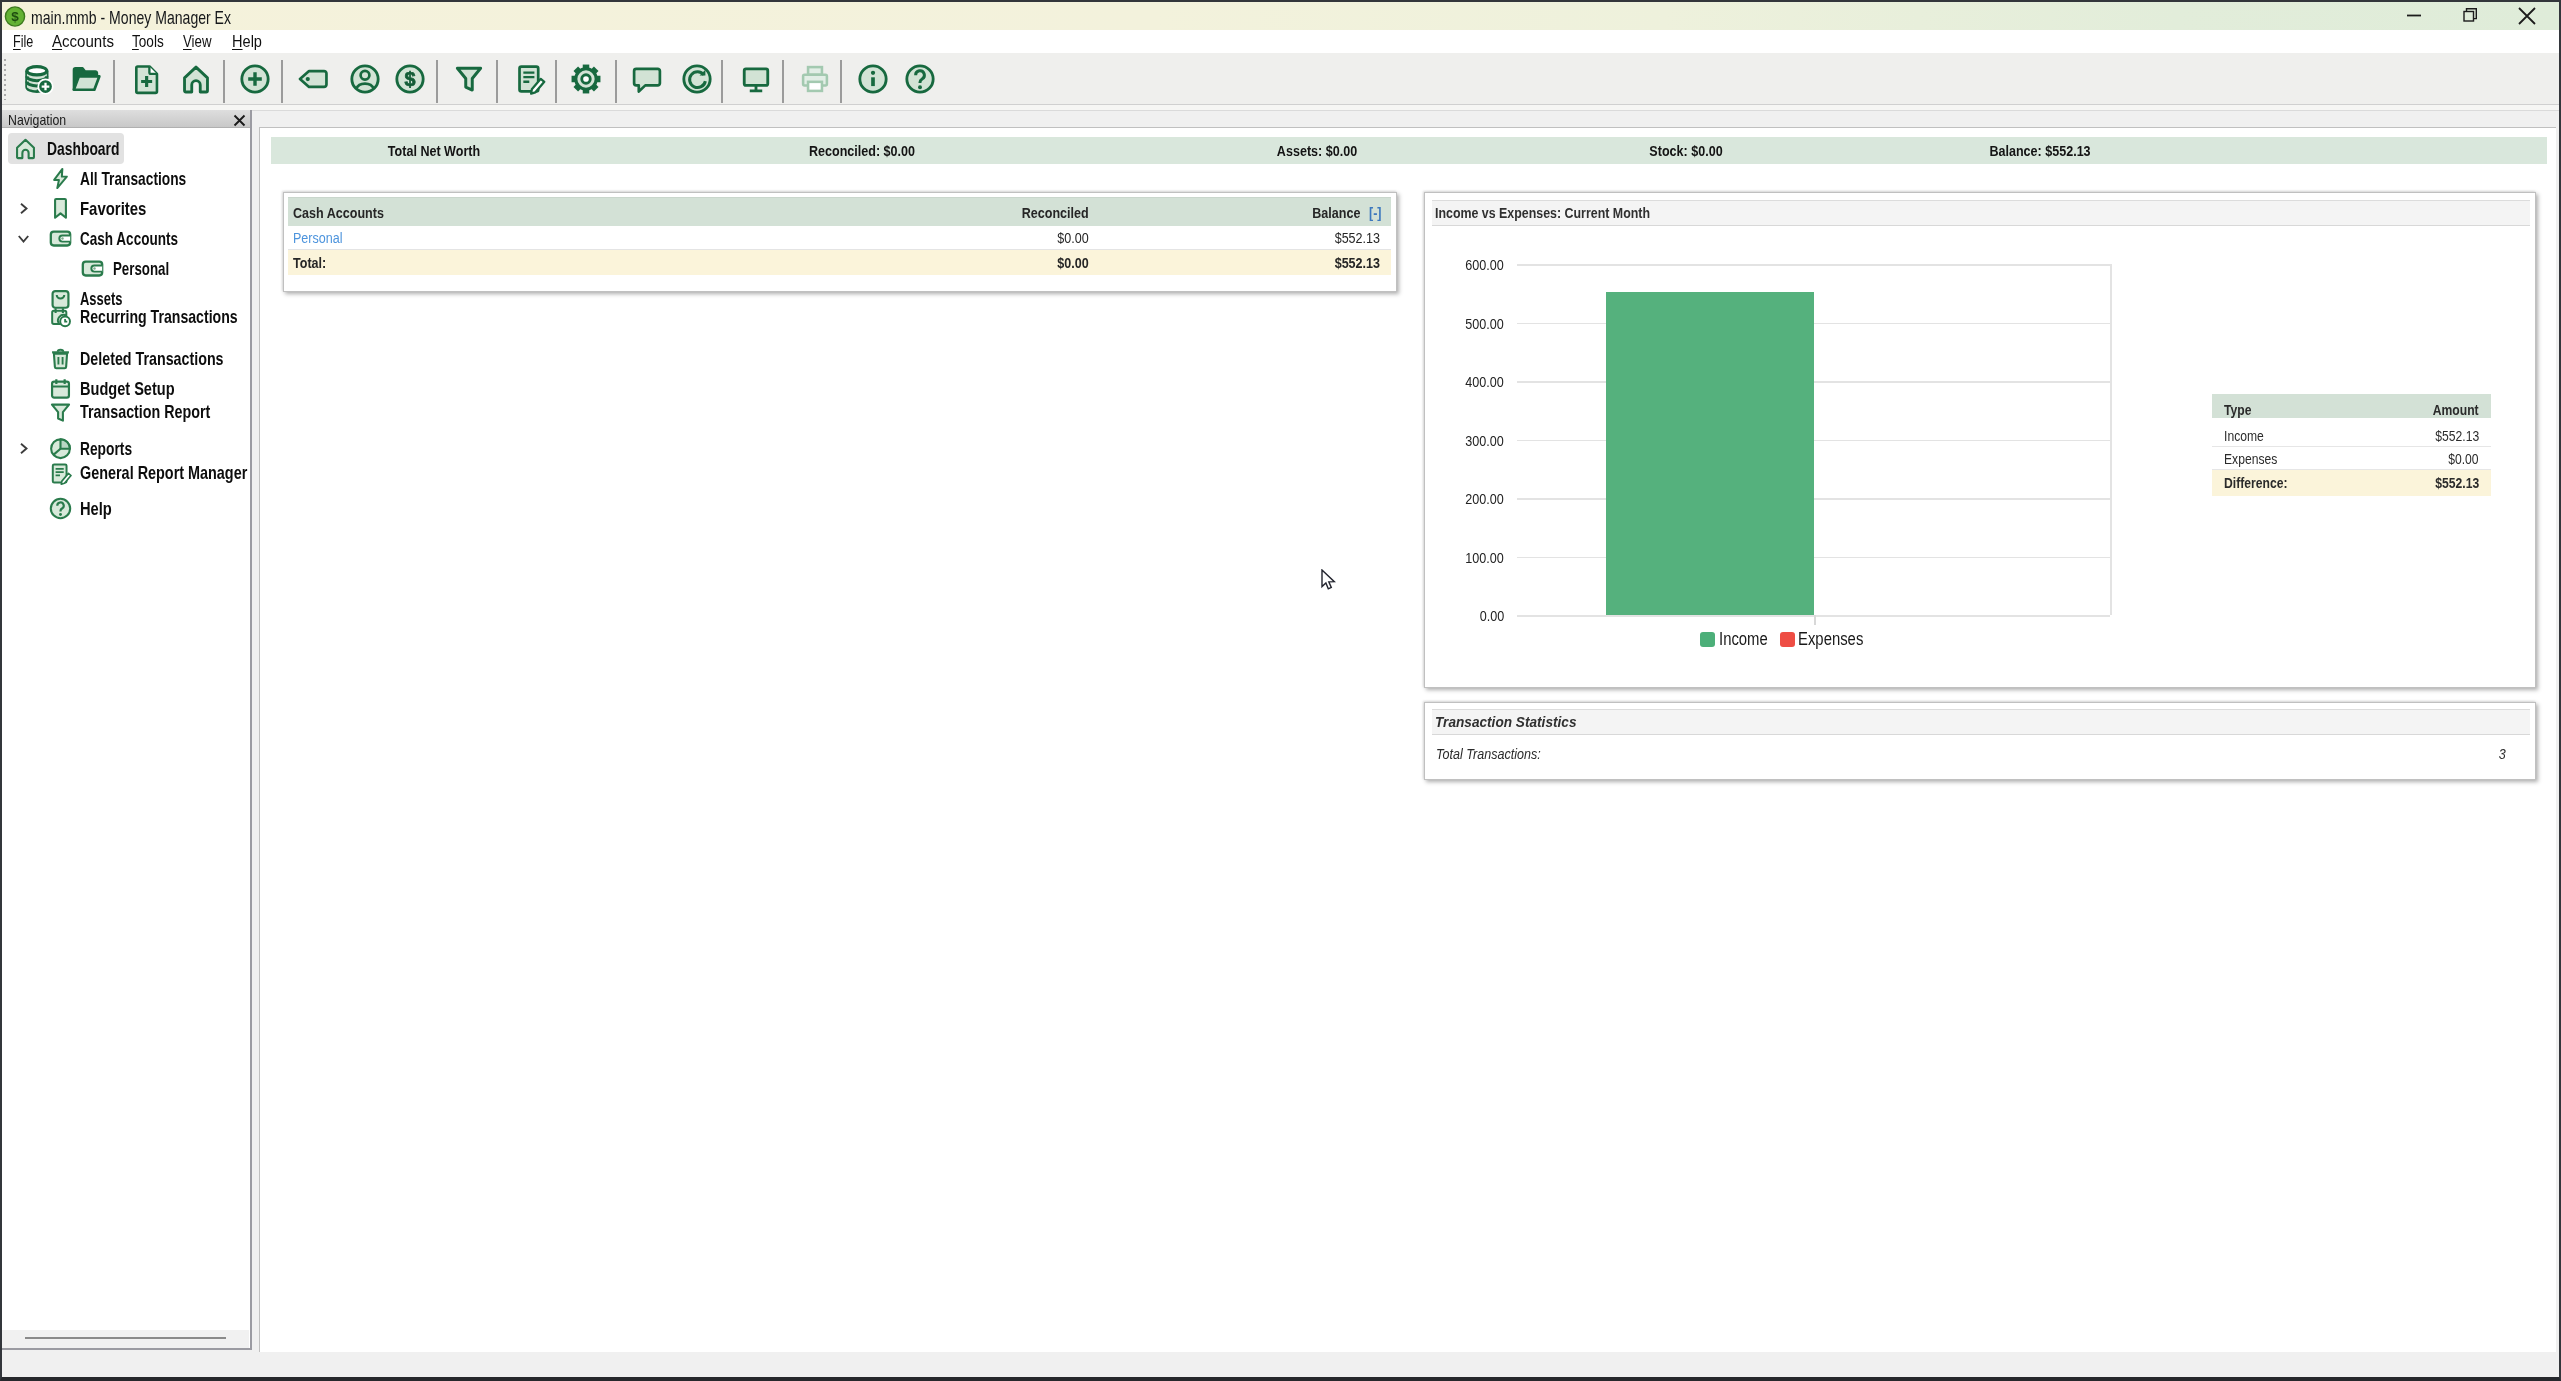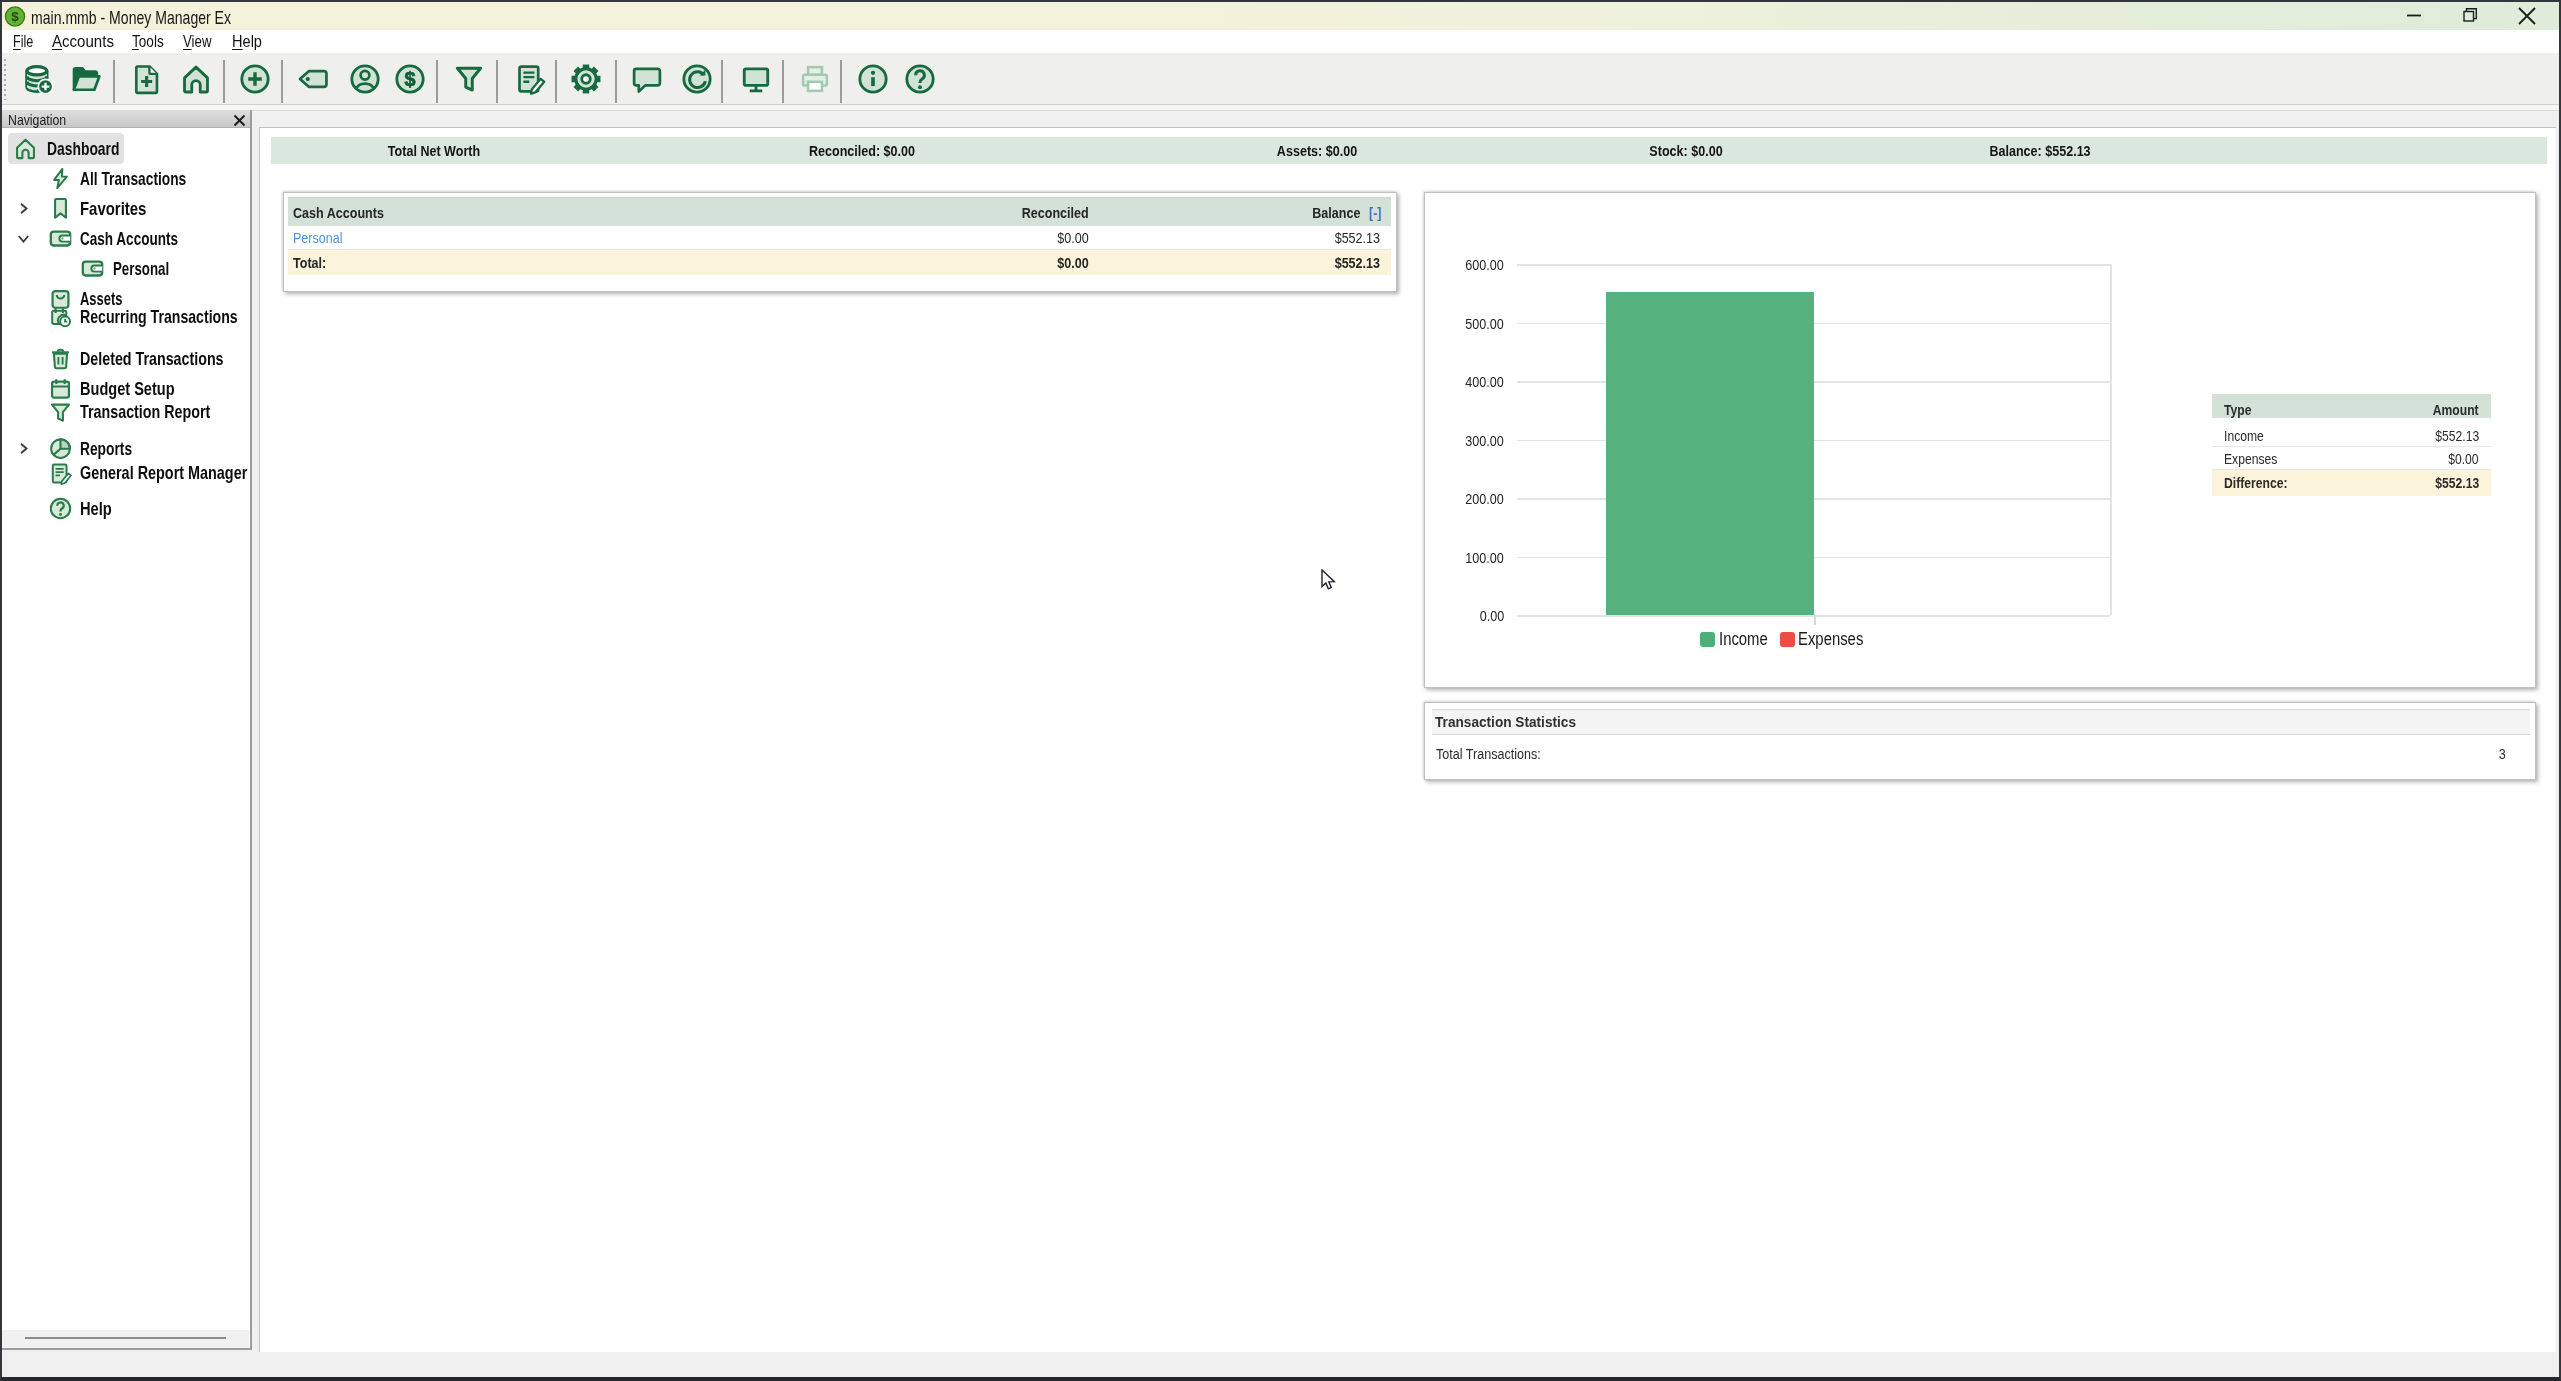--- a/index.html
+++ b/index.html
@@ -354,6 +354,9 @@
   </div>
 
   <div id="chartpanel" class="panel">
+    <div id="charthead" class="pband">
+        <span class="phtitle" style="transform:translateY(-50%) scaleX(0.80)">Income vs Expenses: Current Month</span>
+      </div>
 
     <div id="plot">
     <span class="ylab" style="right:1031px;top:71px">600.00</span>

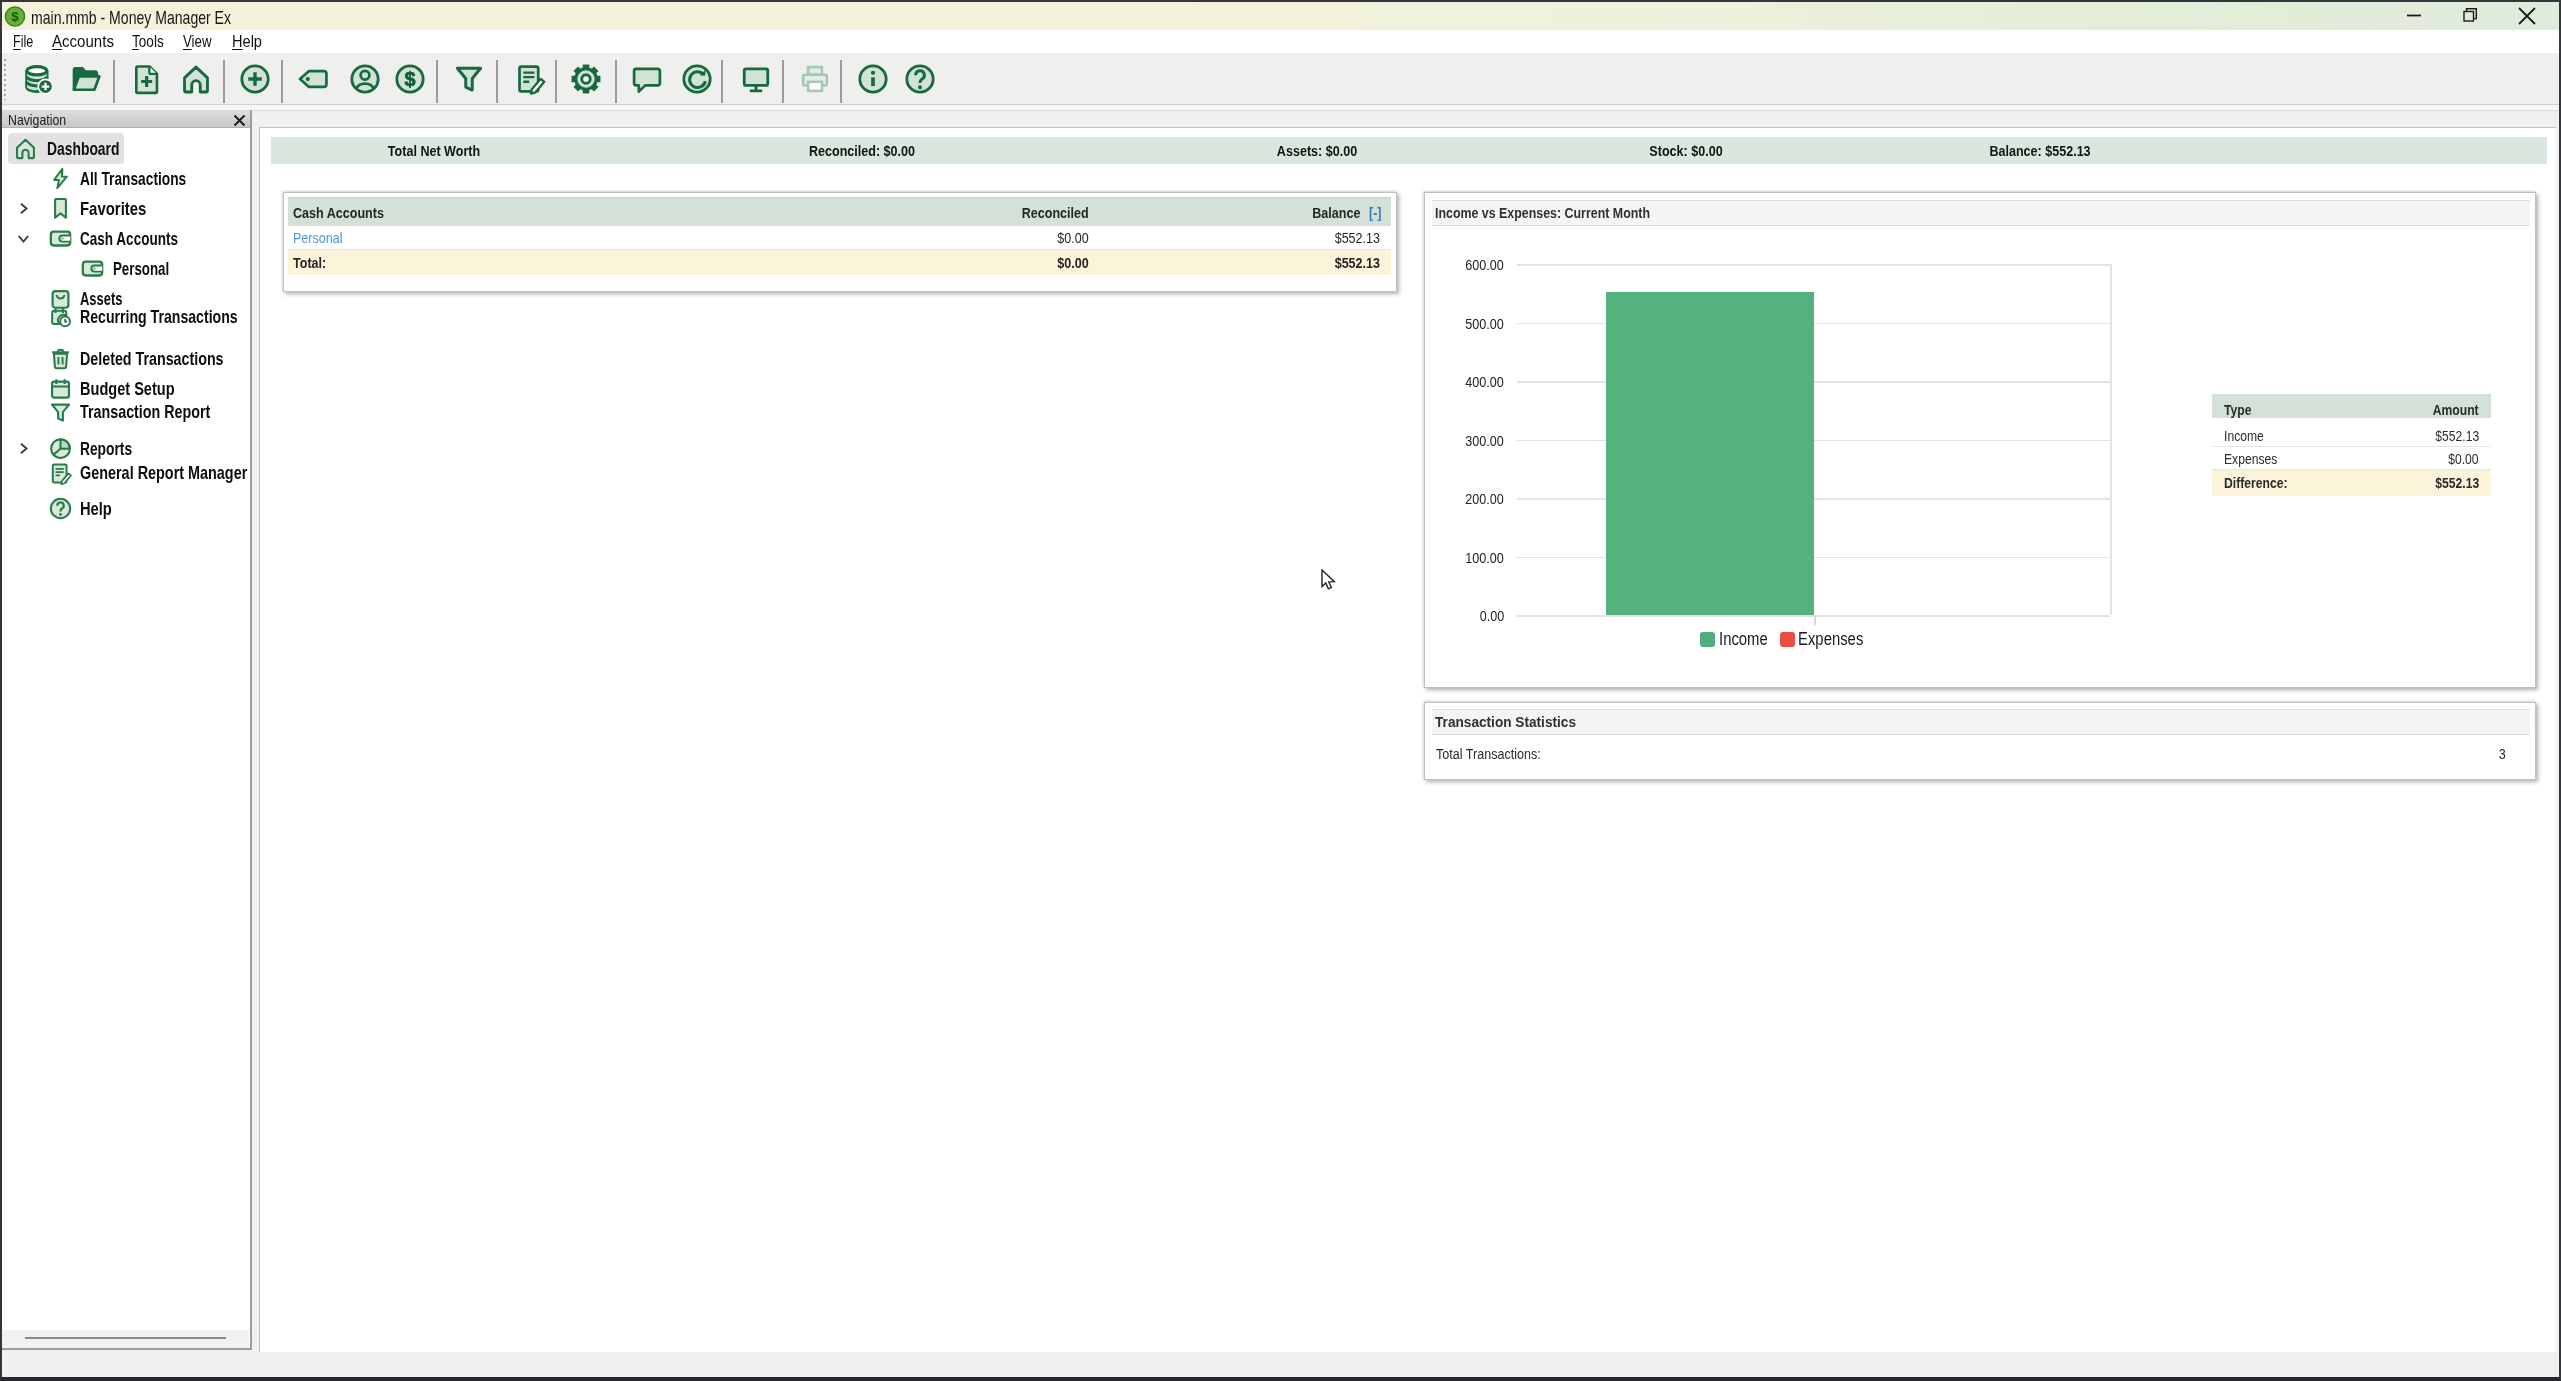--- a/index.html
+++ b/index.html
@@ -73,7 +73,7 @@
   .tt-txt.r { transform-origin:100% 50%; }
 
   
-  #statspanel { left:1164px; top:574px; width:1112px; height:78px; }
+  #statspanel { left:1164px; top:574px; width:1112px; height:78px;font-style:italic; }
   #statshead { left:7px !important; top:6px; width:1098px; height:26px; background:#f4f4f4; border-top:1px solid #dcdcdc; border-bottom:1px solid #d8d8d8; }
 </style>
 </head>

